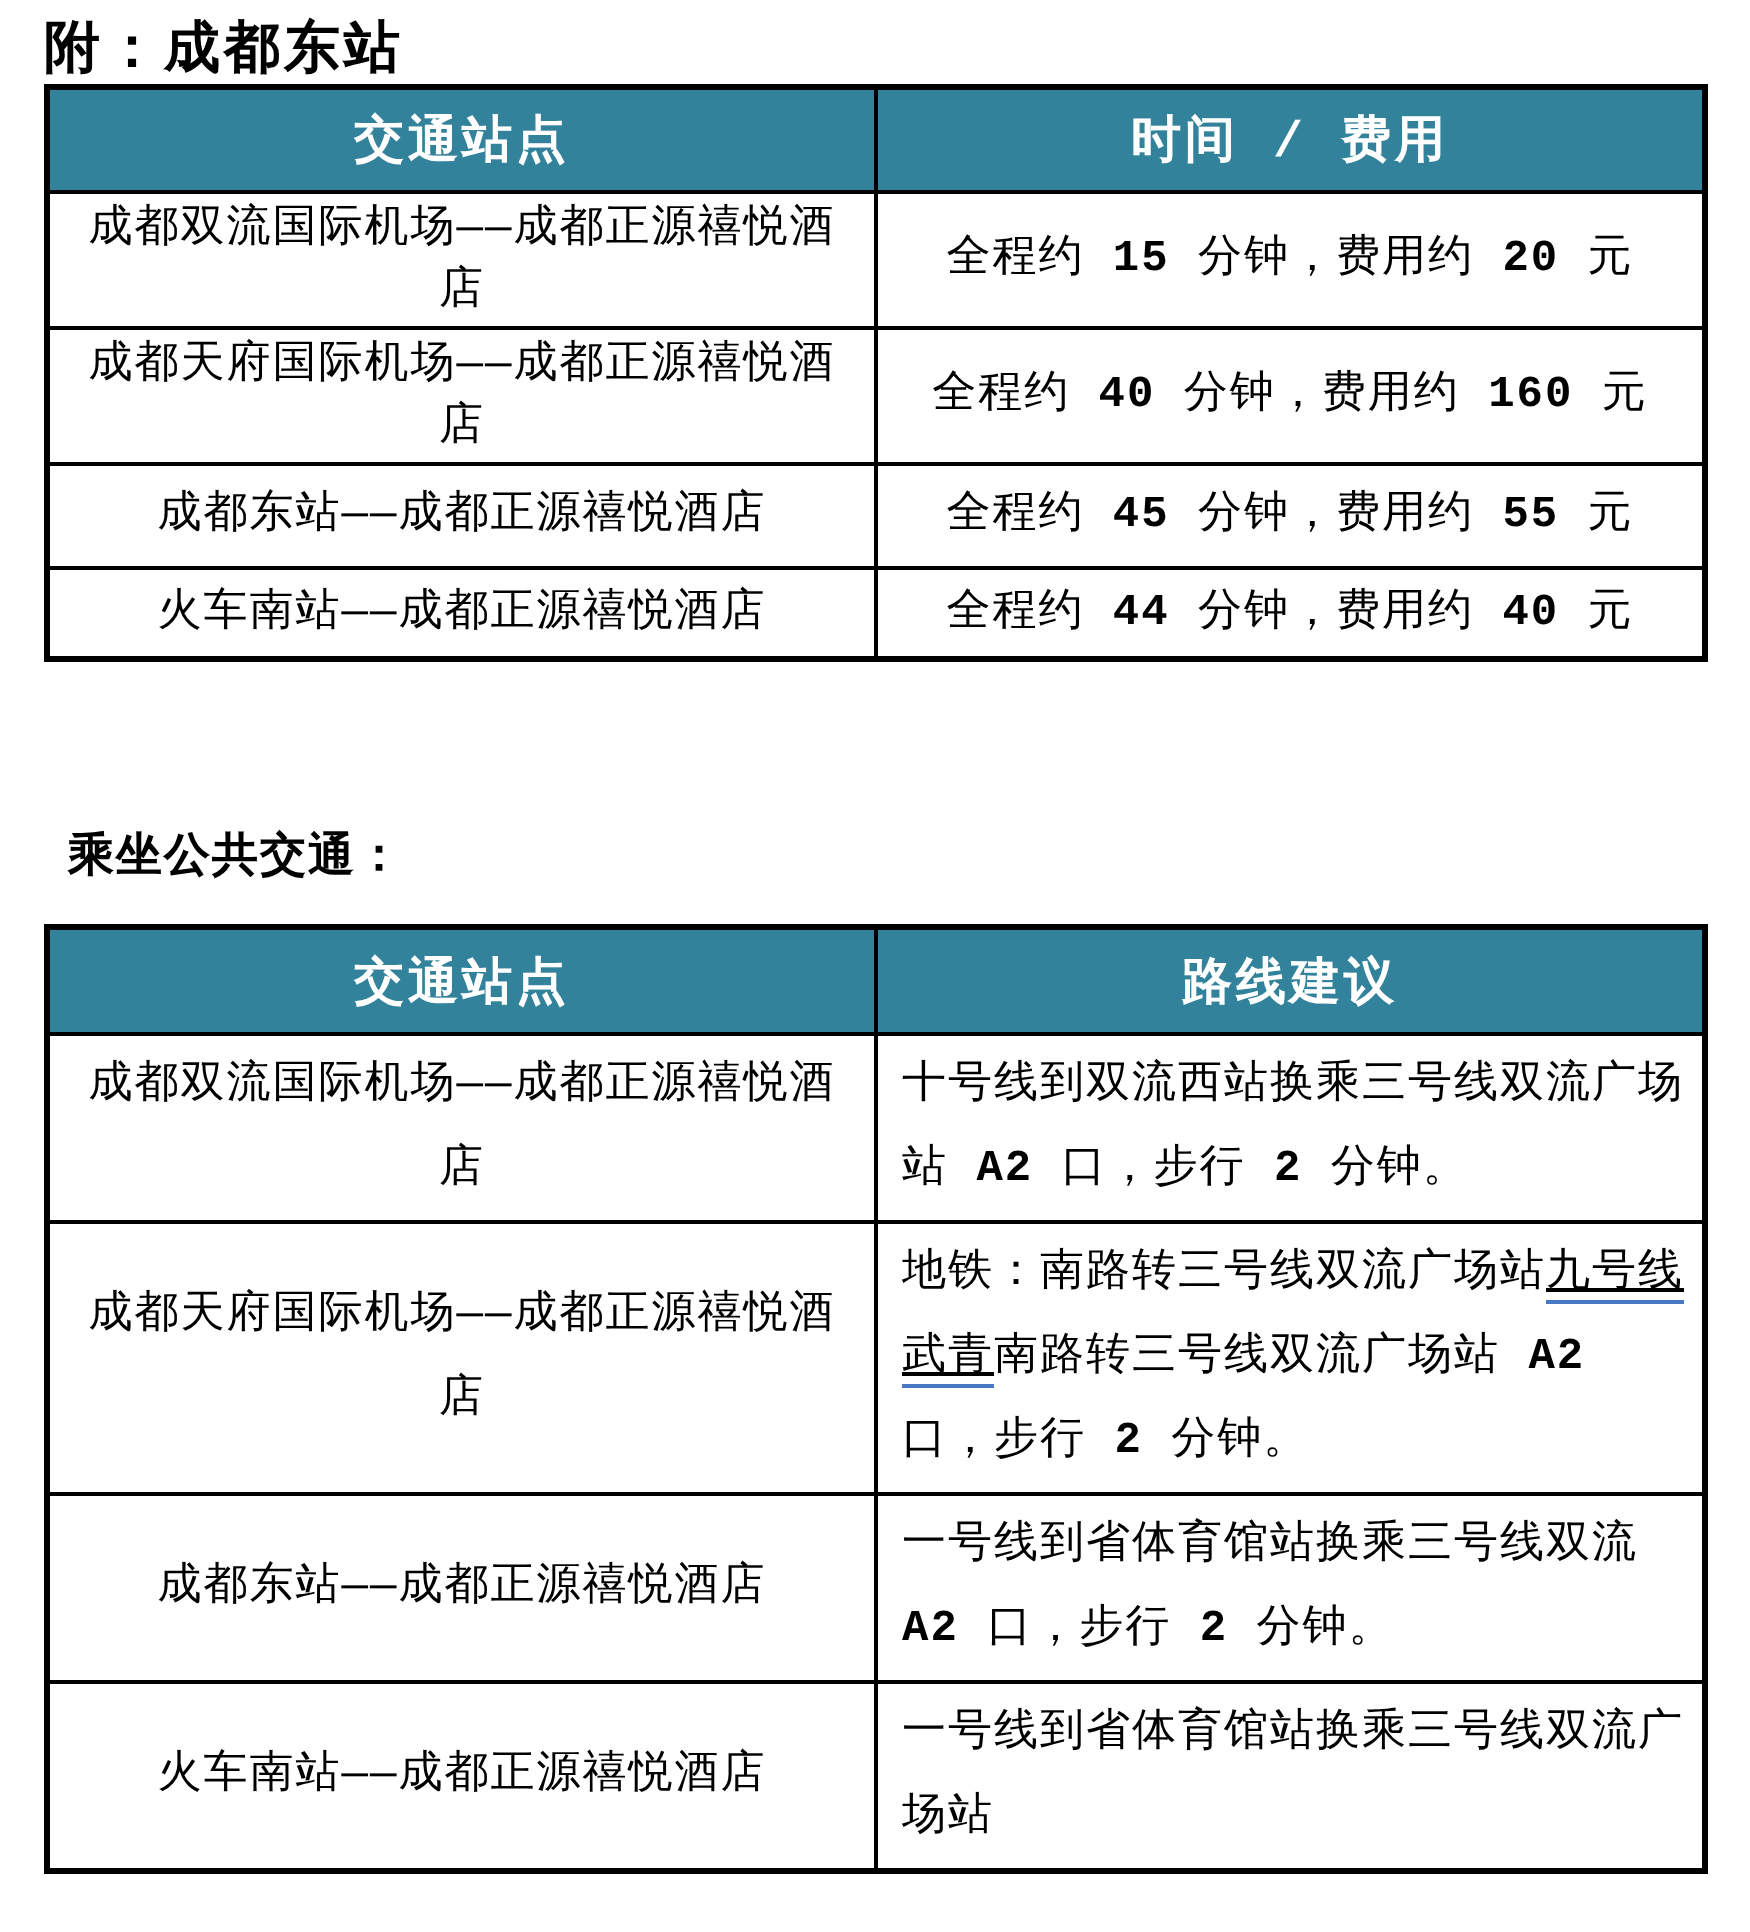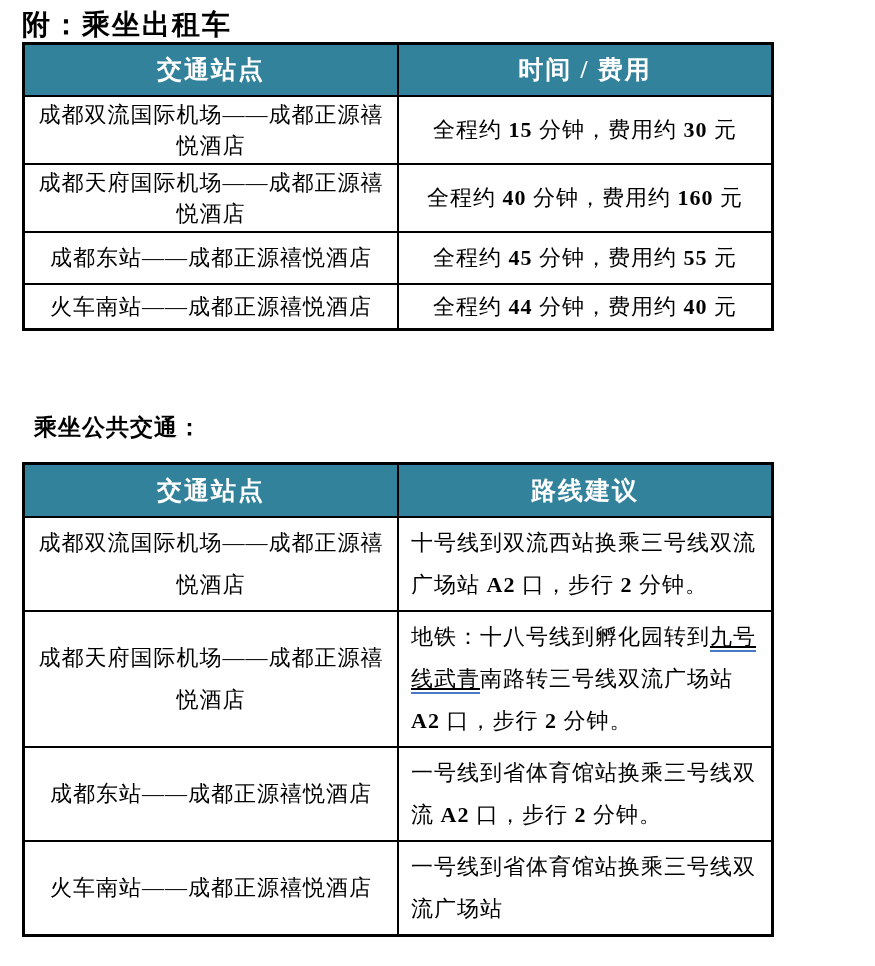--- a/index.html
+++ b/index.html
@@ -98,7 +98,7 @@
 
 <div class="page">
 
-  <h1 class="doc-title">附：乘坐出租车</h1>
+  <h1 class="doc-title">附：成都东站</h1>
 
 
   <table class="traffic t1">

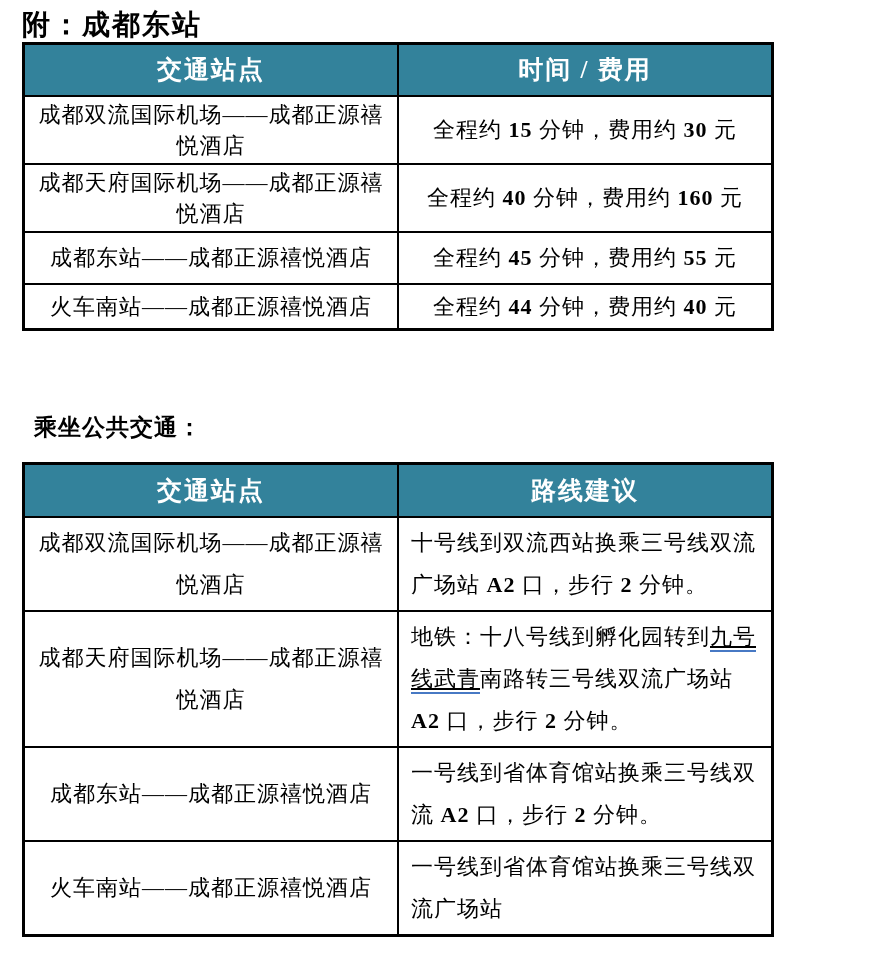--- a/index.html
+++ b/index.html
@@ -42,10 +42,11 @@
   .section-label.transit { margin: 83px 0 20px 12px; }
 
   table.traffic {
-    width: 752px;
+    width: 832px;
     border-collapse: collapse;
     table-layout: fixed;
     border: 3px solid var(--border-color);
+    font-family: Liberation Mono, monospace;
   }
   table.traffic th,
   table.traffic td {

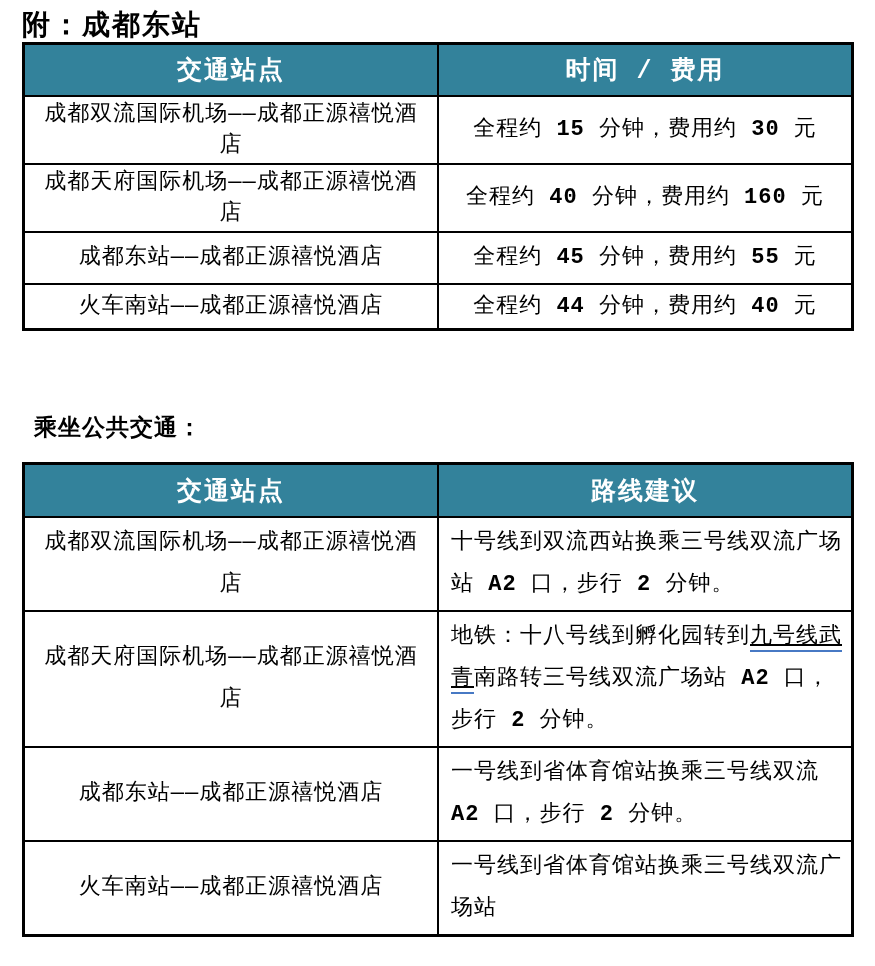--- a/index.html
+++ b/index.html
@@ -112,7 +112,7 @@
     <tbody>
       <tr class="r0">
         <td class="station">成都双流国际机场——成都正源禧悦酒店</td>
-        <td class="timecost"><span>全程约 </span><span class="seg-b">15</span><span> 分钟，费用约 </span><span class="seg-b">30</span><span> 元</span></td>
+        <td class="timecost"><span>全程约 </span><span class="seg-b">15</span><span> 分钟，费用约 </span><span class="seg-b">20</span><span> 元</span></td>
       </tr>
       <tr class="r1">
         <td class="station">成都天府国际机场——成都正源禧悦酒店</td>

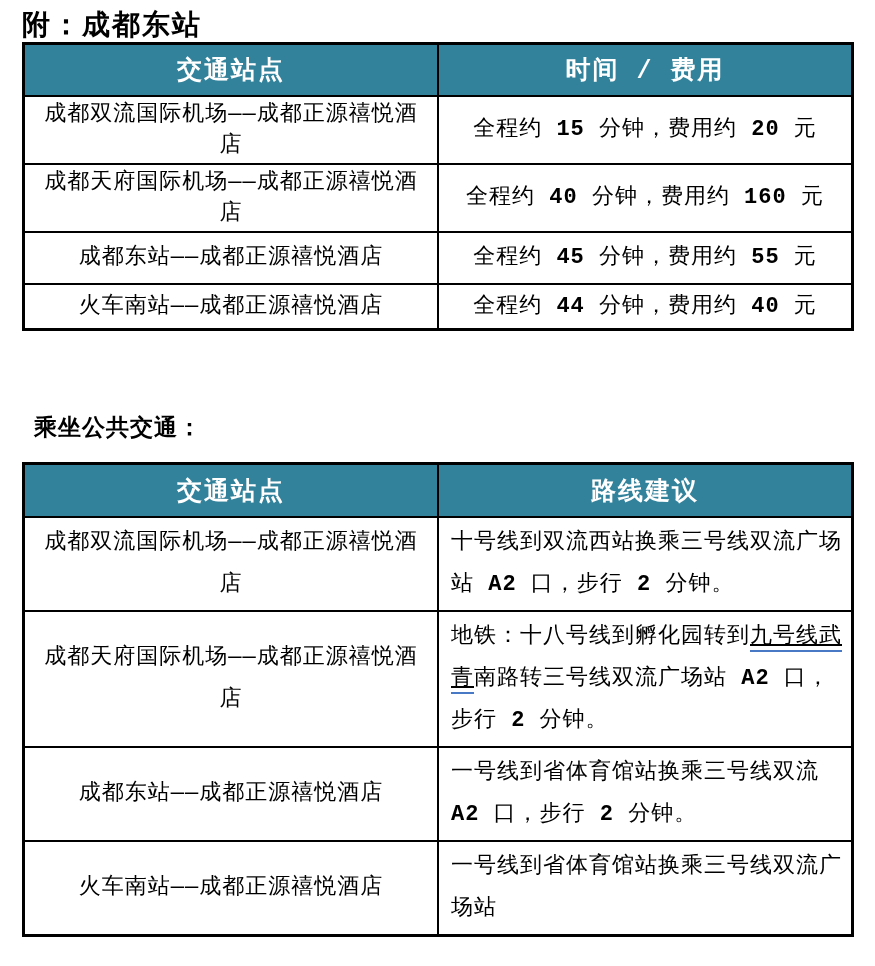--- a/index.html
+++ b/index.html
@@ -145,7 +145,7 @@
       </tr>
       <tr class="r1">
         <td class="station">成都天府国际机场——成都正源禧悦酒店</td>
-        <td class="route"><span>地铁：十八号线到孵化园转到</span><span class="seg-u">九号线武青</span><span>南路转三号线双流广场站 </span><span class="seg-b">A2</span><span> 口，步行 </span><span class="seg-b">2</span><span> 分钟。</span></td>
+        <td class="route"><span>地铁：南路转三号线双流广场站</span><span class="seg-u">九号线武青</span><span>南路转三号线双流广场站 </span><span class="seg-b">A2</span><span> 口，步行 </span><span class="seg-b">2</span><span> 分钟。</span></td>
       </tr>
       <tr class="r2">
         <td class="station">成都东站——成都正源禧悦酒店</td>

